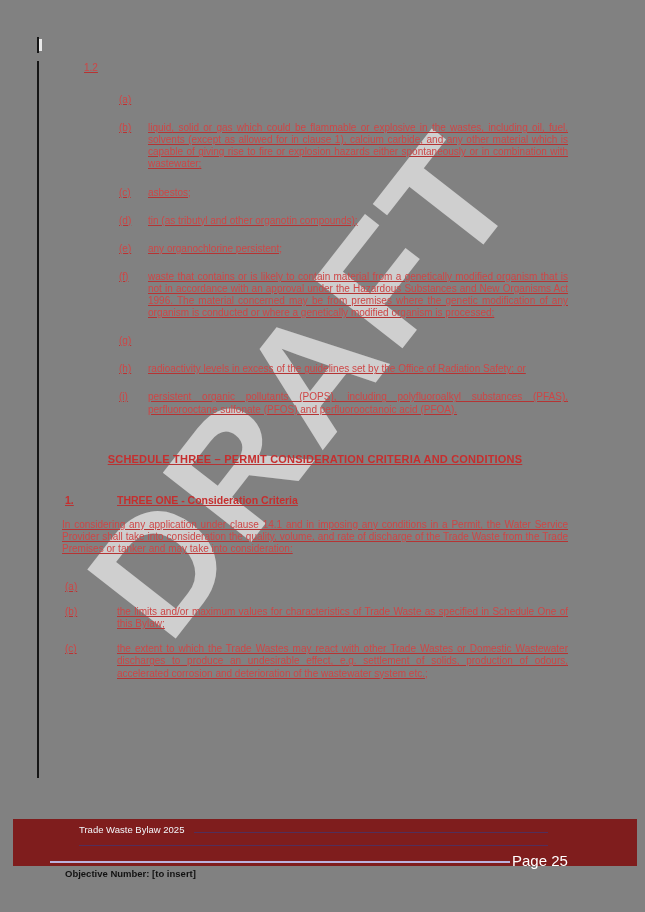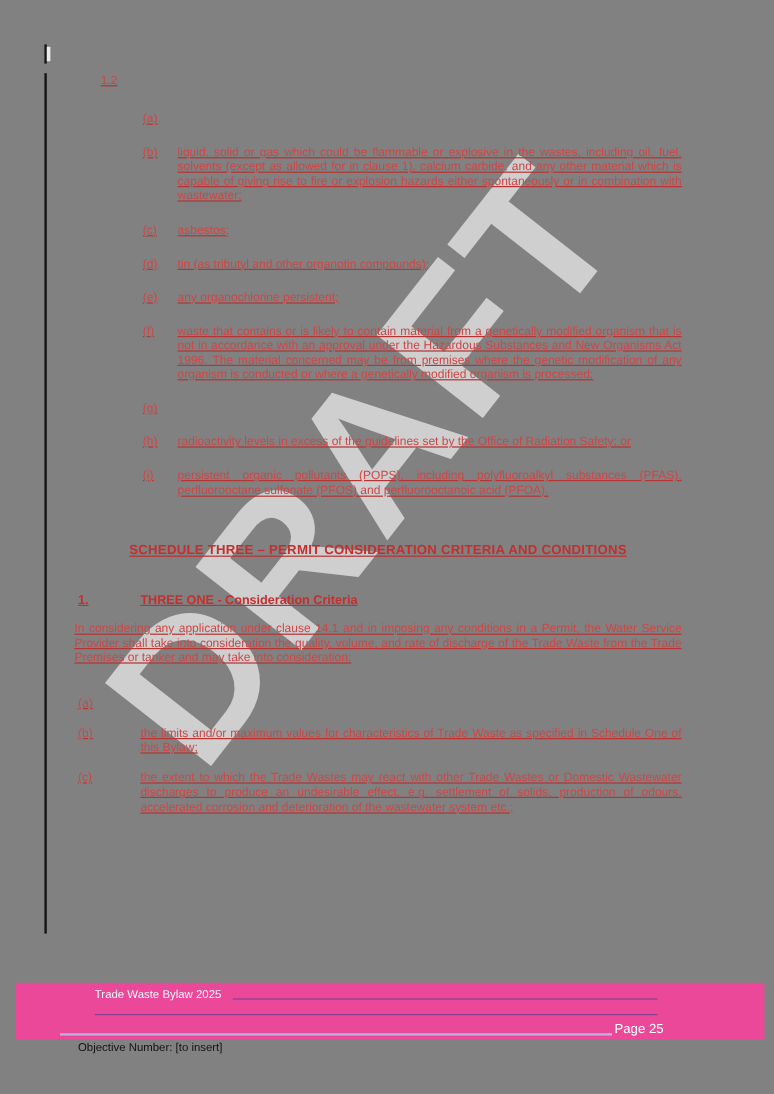--- a/index.html
+++ b/index.html
@@ -66,7 +66,7 @@
   
   .footer-bar {
     position:absolute; left:13px; top:819px; width:624px; height:47px;
-    background:#ec4899; z-index:3;
+    background:#7f1d1d; z-index:3;
   }
   .f-title { position:absolute; left:66px; top:5px; color:#f2f6fa; font-size:9.5px; }
   .f-line  { position:absolute; height:1px; background:rgba(45,60,140,0.55); }

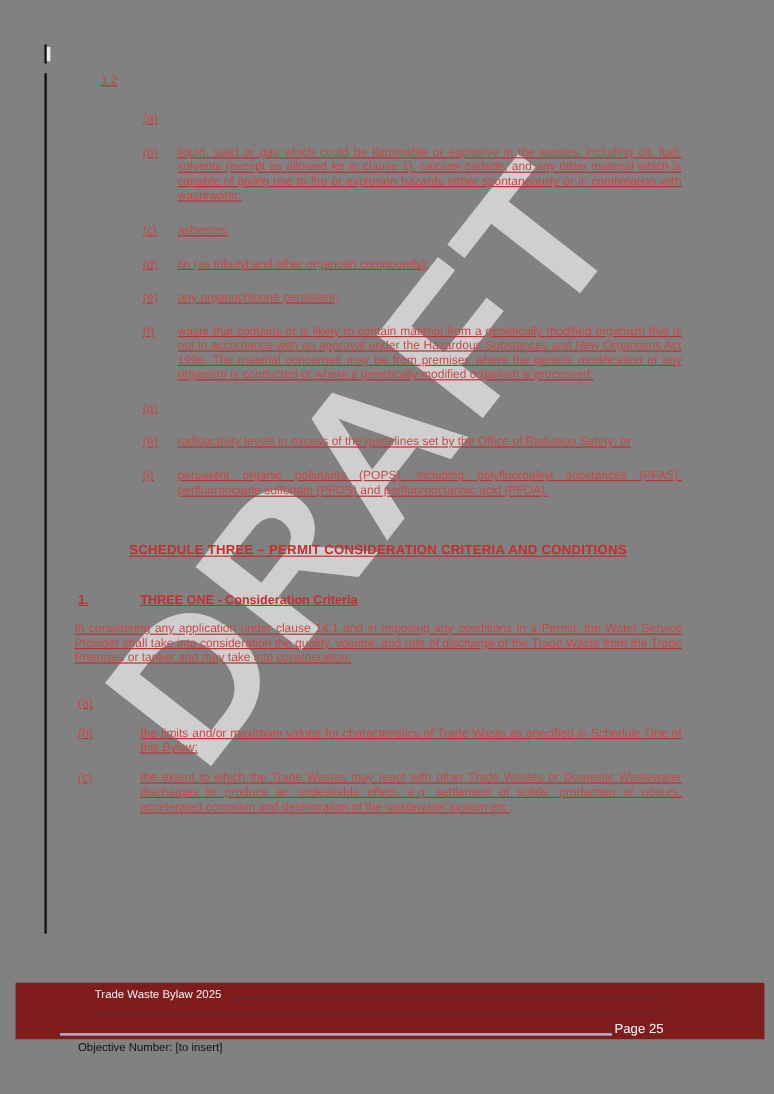--- a/index.html
+++ b/index.html
@@ -73,7 +73,7 @@
   .f-line.a { left:181px; top:13px; width:354px; }
   .f-line.b { left:66px;  top:26px; width:469px; }
   .f-line.c { left:37px; top:42px; width:460px; height:2px; background:#bcb2de; }
-  .f-page { position:absolute; left:499px; top:33px; color:#ffffff; font-size:11px; }
+  .f-page { position:absolute; left:499px; top:33px; color:#ffffff; font-size:15px; }
 
   .objective {
     position:absolute; left:65px; top:868px; z-index:3;

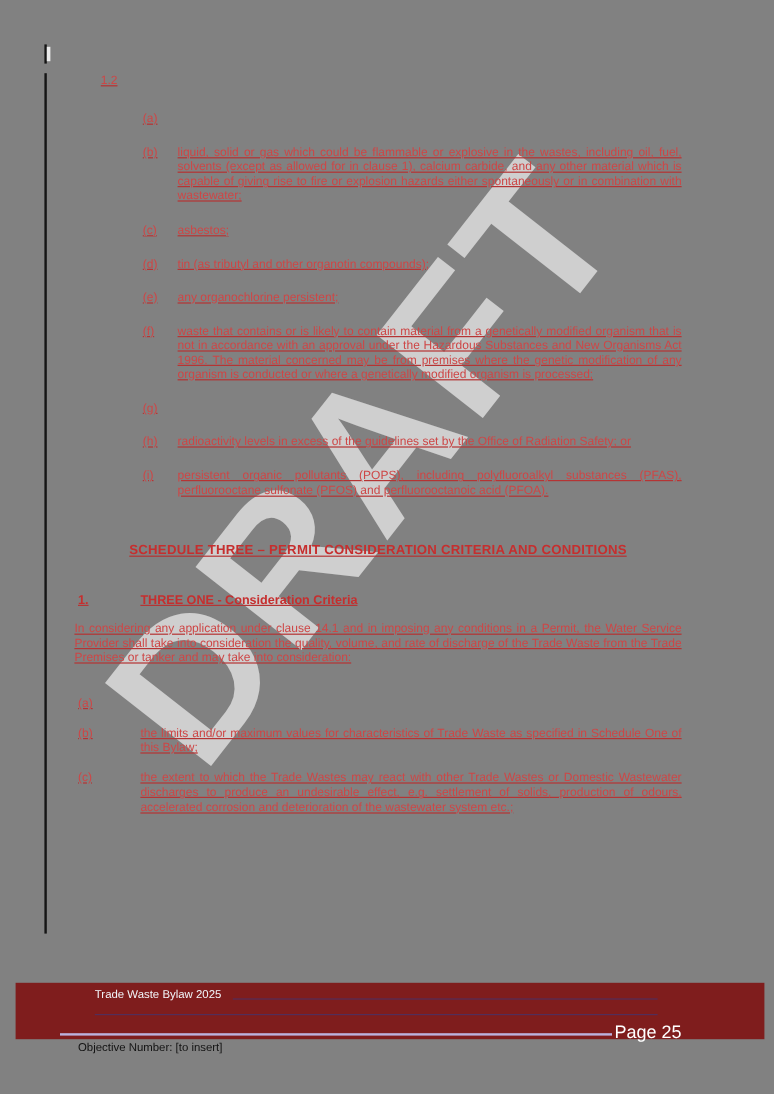--- a/index.html
+++ b/index.html
@@ -77,7 +77,7 @@
 
   .objective {
     position:absolute; left:65px; top:868px; z-index:3;
-    color:#121212; font-weight:normal; font-size:9.5px;
+    color:#121212; font-weight:bold; font-size:9.5px;
   }
 </style>
 </head>

